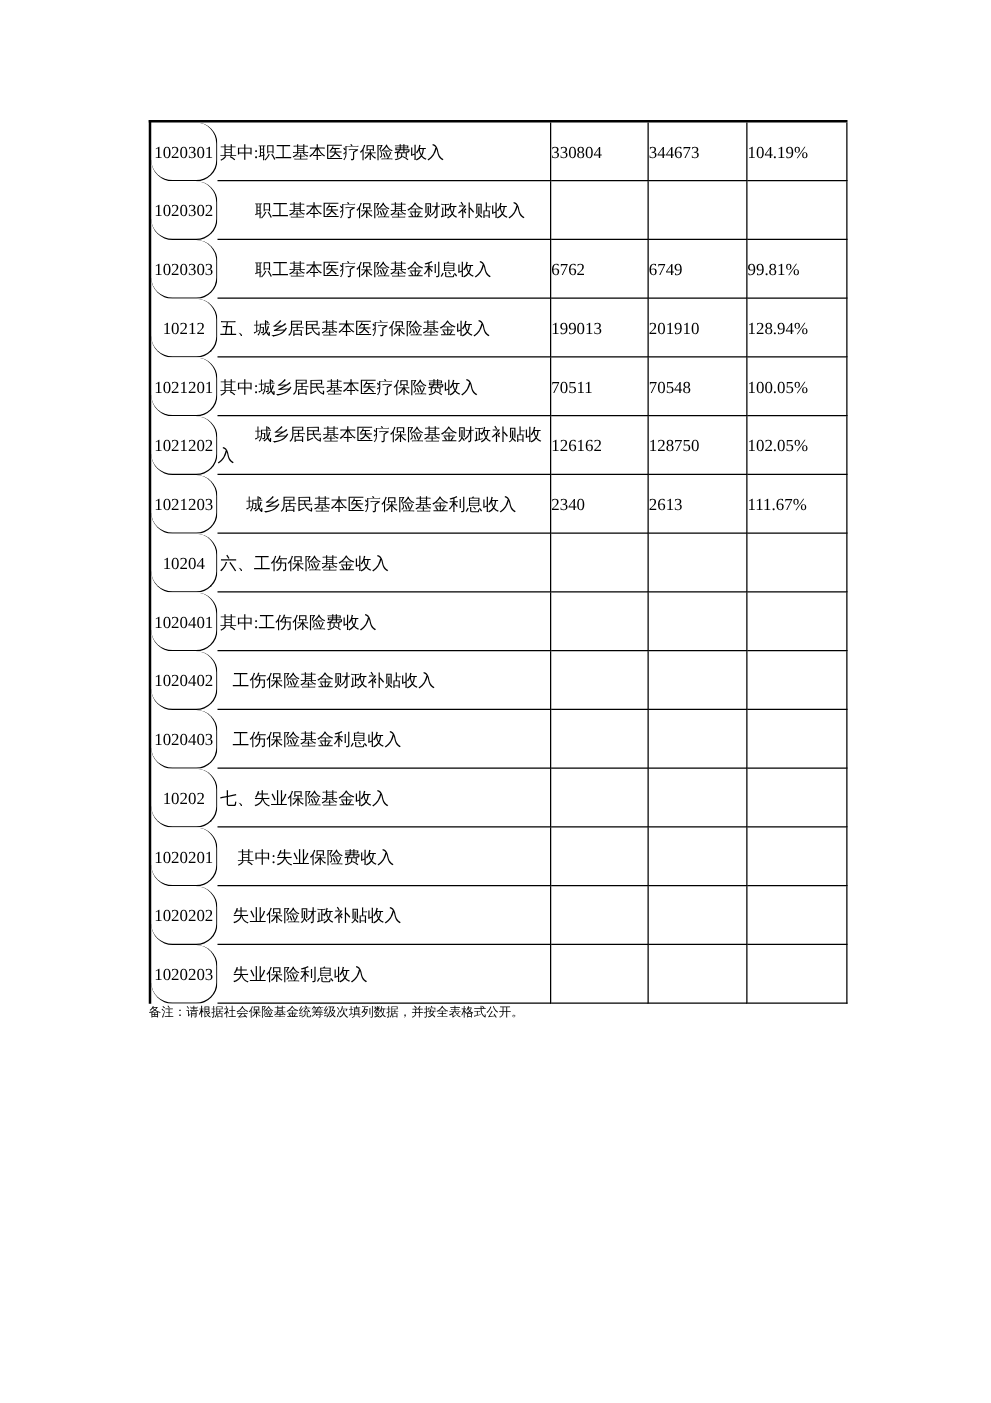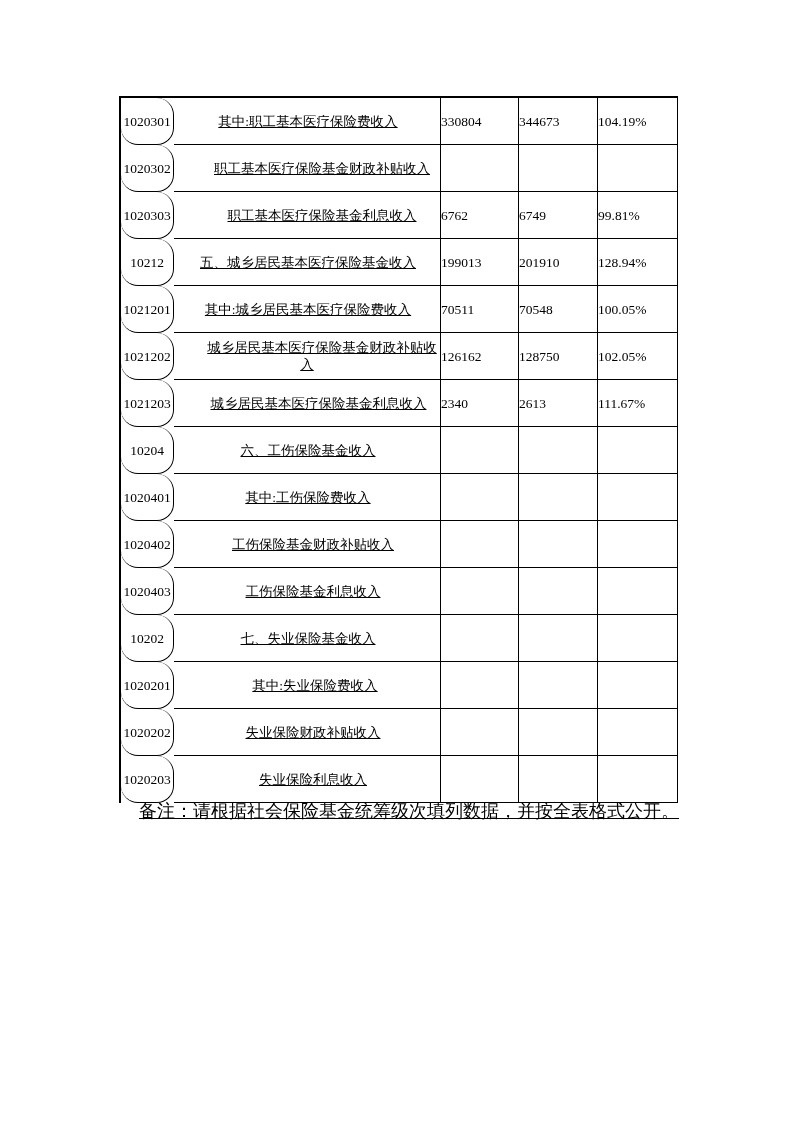--- a/index.html
+++ b/index.html
@@ -48,11 +48,10 @@
     border-radius: 17px;
   }
   td.c-name {
-    text-align: center;
+    text-align: left;
     padding-left: 1px;
     padding-right: 2px;
     border-right: 1px solid #8a8a8a;
-    text-decoration: underline;
   }
   td.c-num {
     text-align: left;

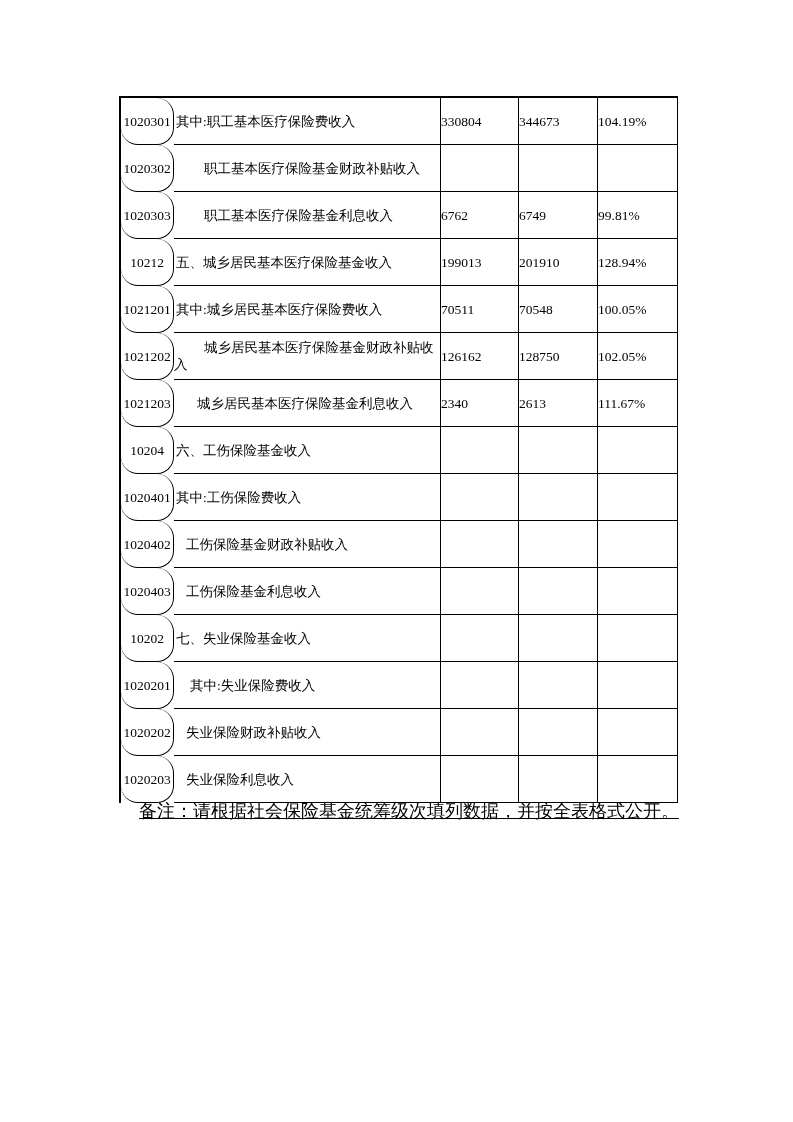--- a/index.html
+++ b/index.html
@@ -72,10 +72,9 @@
     left: 119px;
     top: 800px;
     width: 560px;
-    font-size: 18px;
+    font-size: 10px;
     line-height: 22px;
-    text-align: right;
-    text-decoration: underline;
+    text-align: left;
   }
 </style>
 </head>

